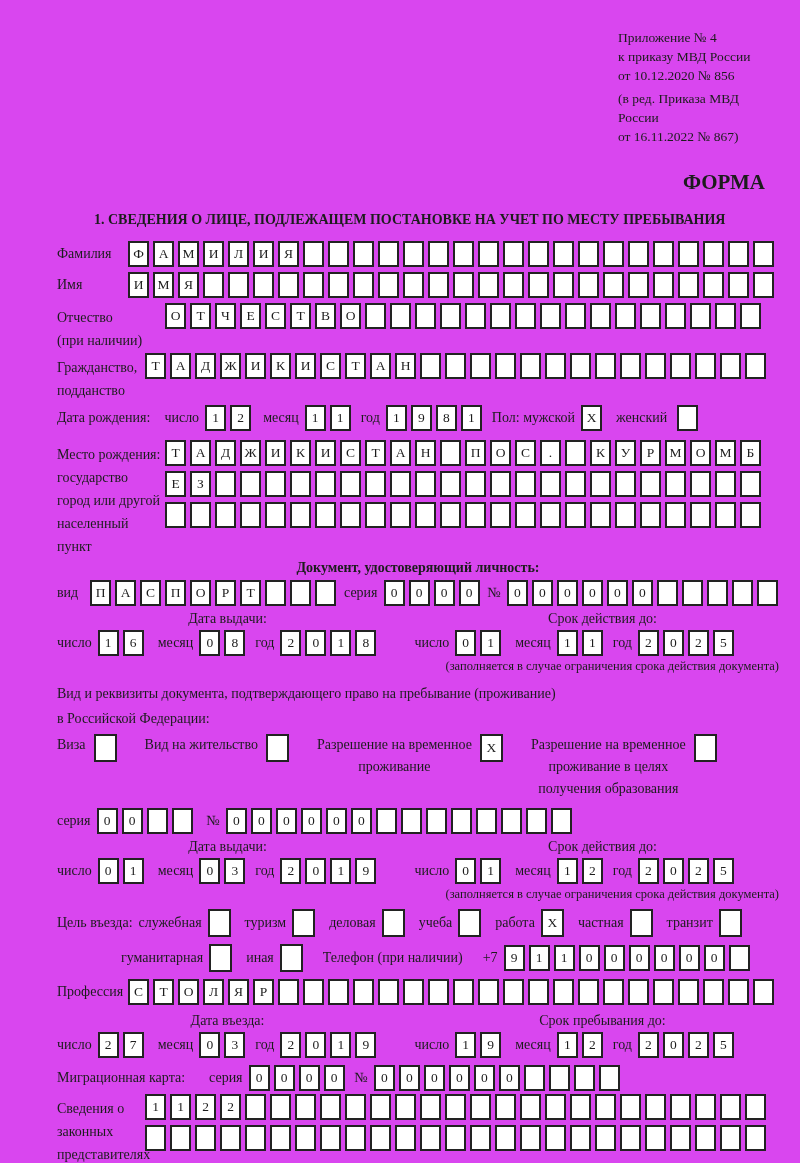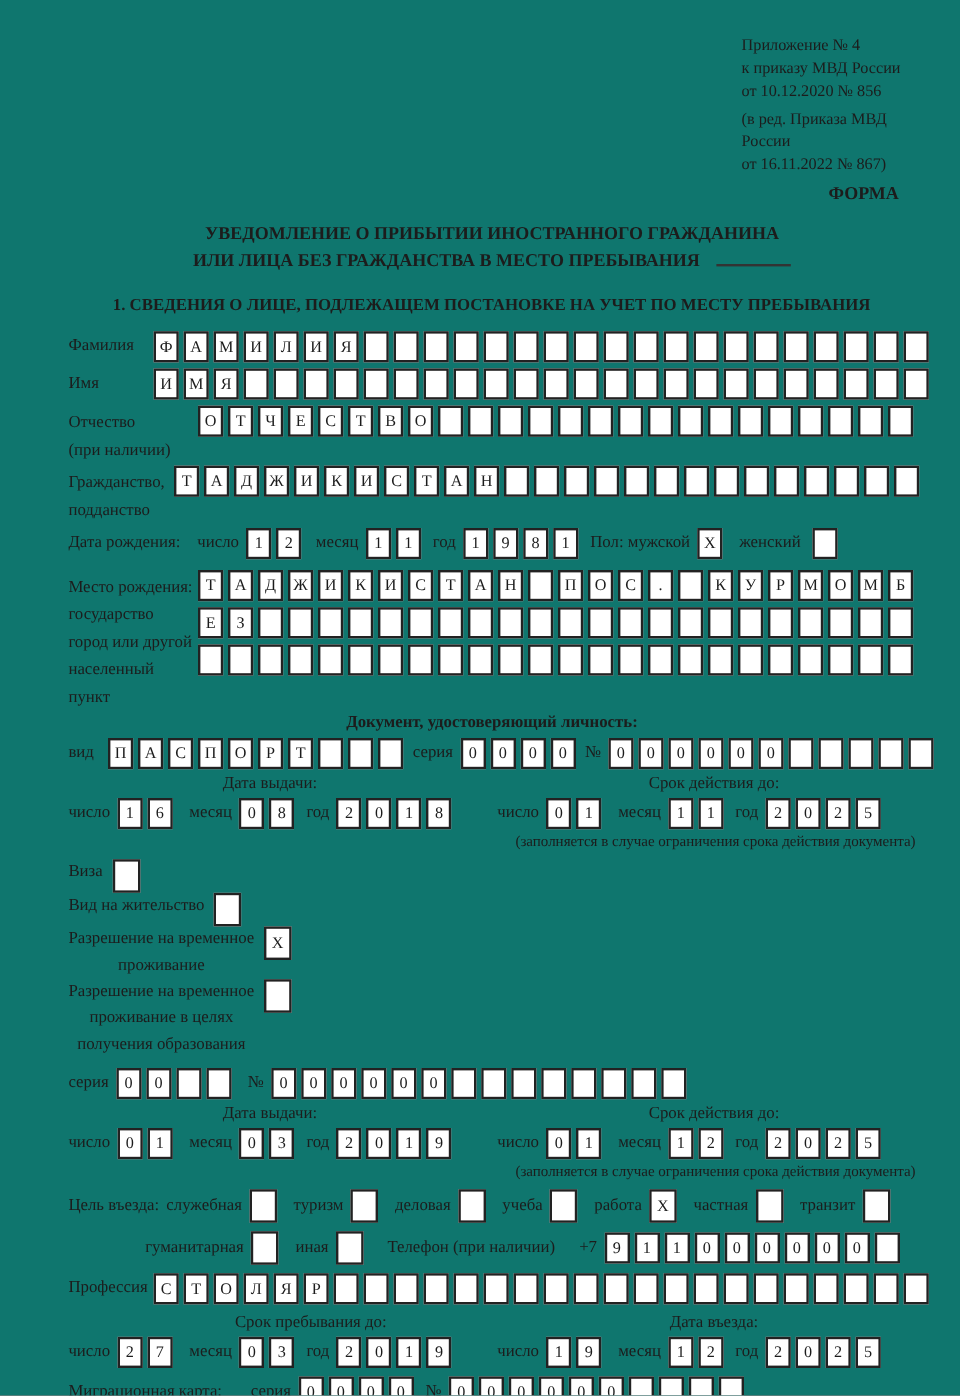--- a/index.html
+++ b/index.html
@@ -7,12 +7,12 @@
     position:relative;
     width:800px;height:1163px;
     margin:0 auto;
-    background:#0f766e;
+    background:#d946ef;
     color:#1c1c1c;
     font-family:"Liberation Serif","DejaVu Serif",serif;
     font-size:14px;
     box-sizing:border-box;
-    padding:28px 37px 0 57px;
+    padding:28px 21px 0 57px;
     overflow:hidden;
   }
   .ref{margin-left:561px;line-height:19px;font-size:13.5px;white-space:pre-line;}

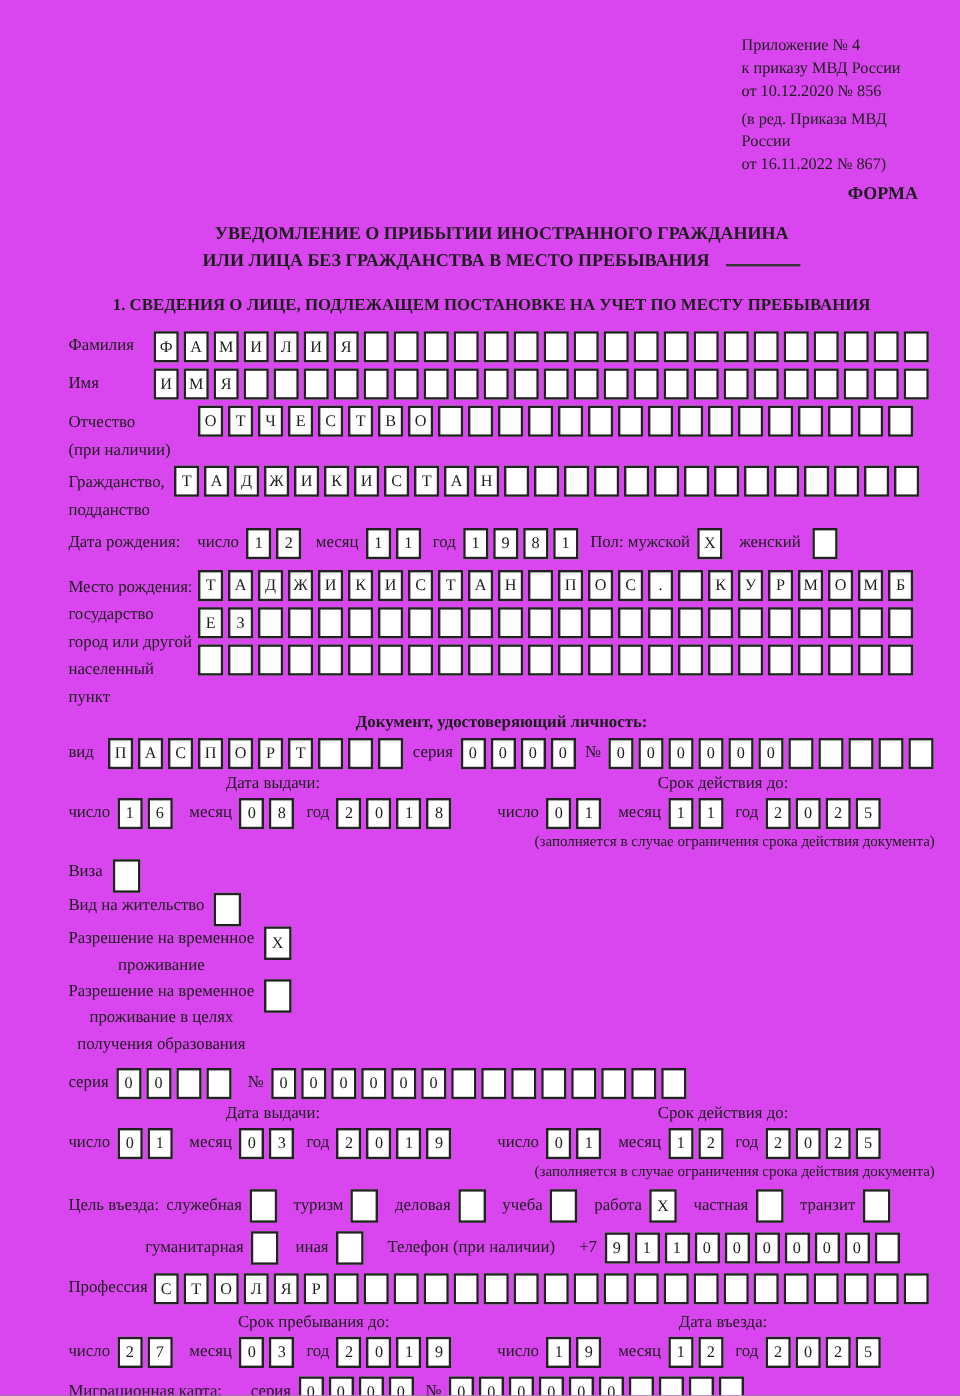--- a/index.html
+++ b/index.html
@@ -17,7 +17,7 @@
   }
   .ref{margin-left:561px;line-height:19px;font-size:13.5px;white-space:pre-line;}
   .ref2{margin-top:4px;}
-  .forma{margin-top:8px;text-align:right;padding-right:14px;font-weight:bold;font-size:15px;}
+  .forma{margin-top:24px;text-align:right;padding-right:14px;font-weight:bold;font-size:21px;}
   .title{margin-top:13px;text-align:center;font-weight:bold;font-size:15px;line-height:23px;}
   .blank-line{display:inline-block;width:62px;border-bottom:2px solid #333;height:12px;margin-left:14px;}
   .sec-heading{margin-top:17px;font-weight:bold;font-size:14px;padding-left:6px;margin-left:31px;}

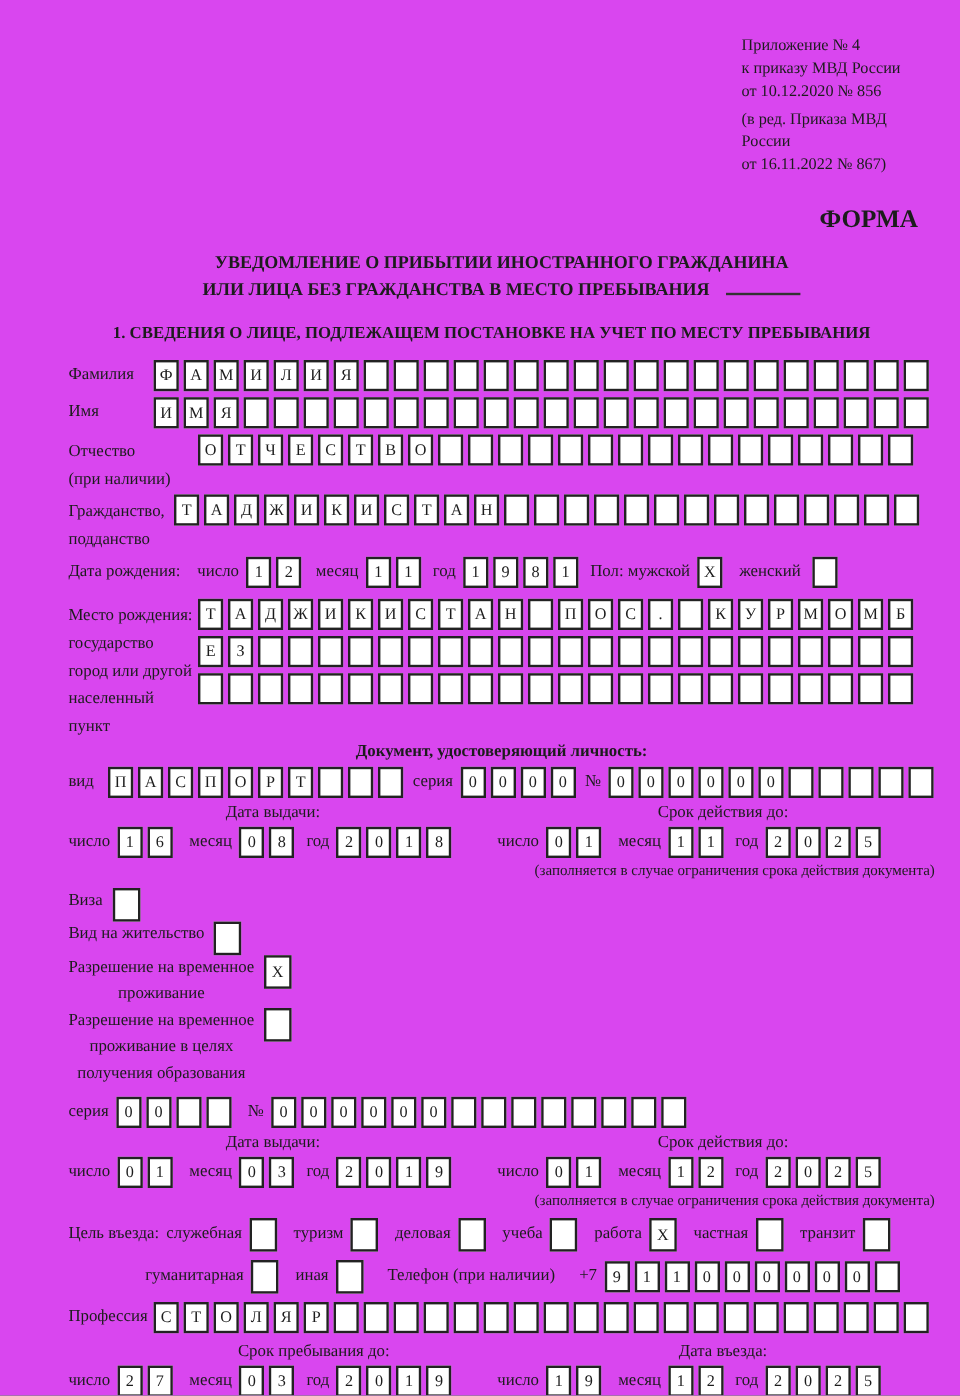--- a/index.html
+++ b/index.html
@@ -73,10 +73,6 @@
 от 16.11.2022 № 867)</div>
   <div class="forma">ФОРМА</div>
 
-  <div class="title">
-    <div>УВЕДОМЛЕНИЕ О ПРИБЫТИИ ИНОСТРАННОГО ГРАЖДАНИНА</div>
-    <div><span>ИЛИ ЛИЦА БЕЗ ГРАЖДАНСТВА В МЕСТО ПРЕБЫВАНИЯ</span><span class="blank-line"></span></div>
-  </div>
 
   <div class="sec-heading">1. СВЕДЕНИЯ О ЛИЦЕ, ПОДЛЕЖАЩЕМ ПОСТАНОВКЕ НА УЧЕТ ПО МЕСТУ ПРЕБЫВАНИЯ</div>
 

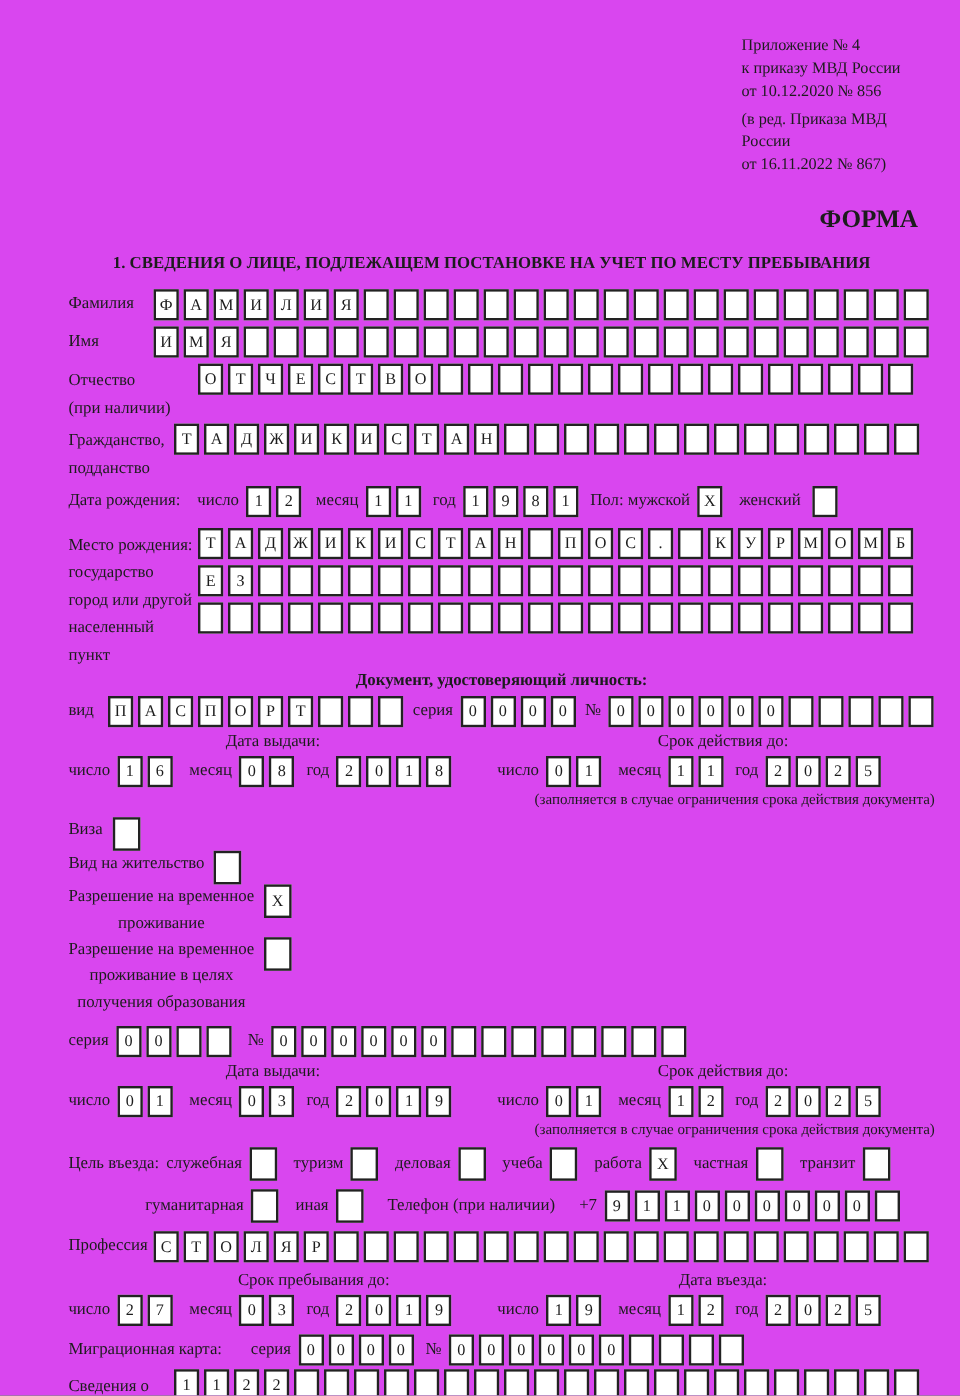--- a/index.html
+++ b/index.html
@@ -402,6 +402,8 @@
     </div>
     <div class="note-right">(заполняется в случае ограничения срока действия документа)</div>
 
+    <div class="intro" style="white-space:pre-line;">Вид и реквизиты документа, подтверждающего право на пребывание (проживание)
+в Российской Федерации:</div>
 
     <div class="opts-res opts-lg">
         <span class="opt">

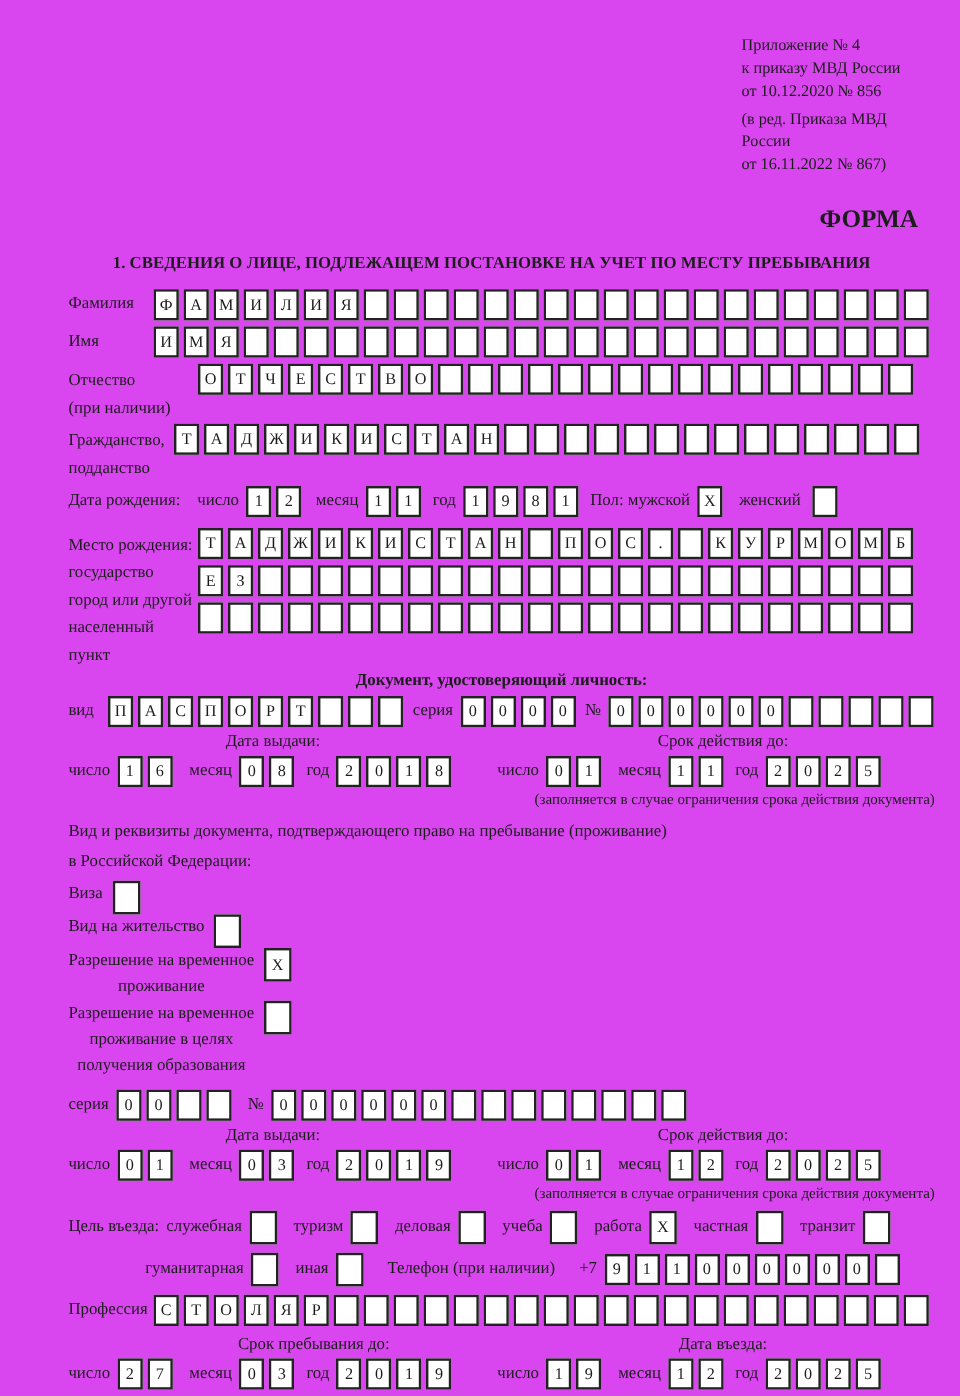--- a/index.html
+++ b/index.html
@@ -54,7 +54,7 @@
   .opts .opt{display:inline-flex;align-items:center;margin-right:10px;}
   .opts .opt:last-child{margin-right:0;}
   .opt-label{white-space:pre-line;margin-right:6px;}
-  .opts-res{display:flex;margin:2px 0 8px 0;flex-direction:column;}
+  .opts-res{display:flex;margin:2px 0 8px 0;}
   .opts-res .opt{display:inline-flex;align-items:flex-start;margin-right:24px;}
   .opts-res .opt-label{text-align:center;line-height:22px;margin-right:8px;}
   .opts-res .cell{margin-top:0;}

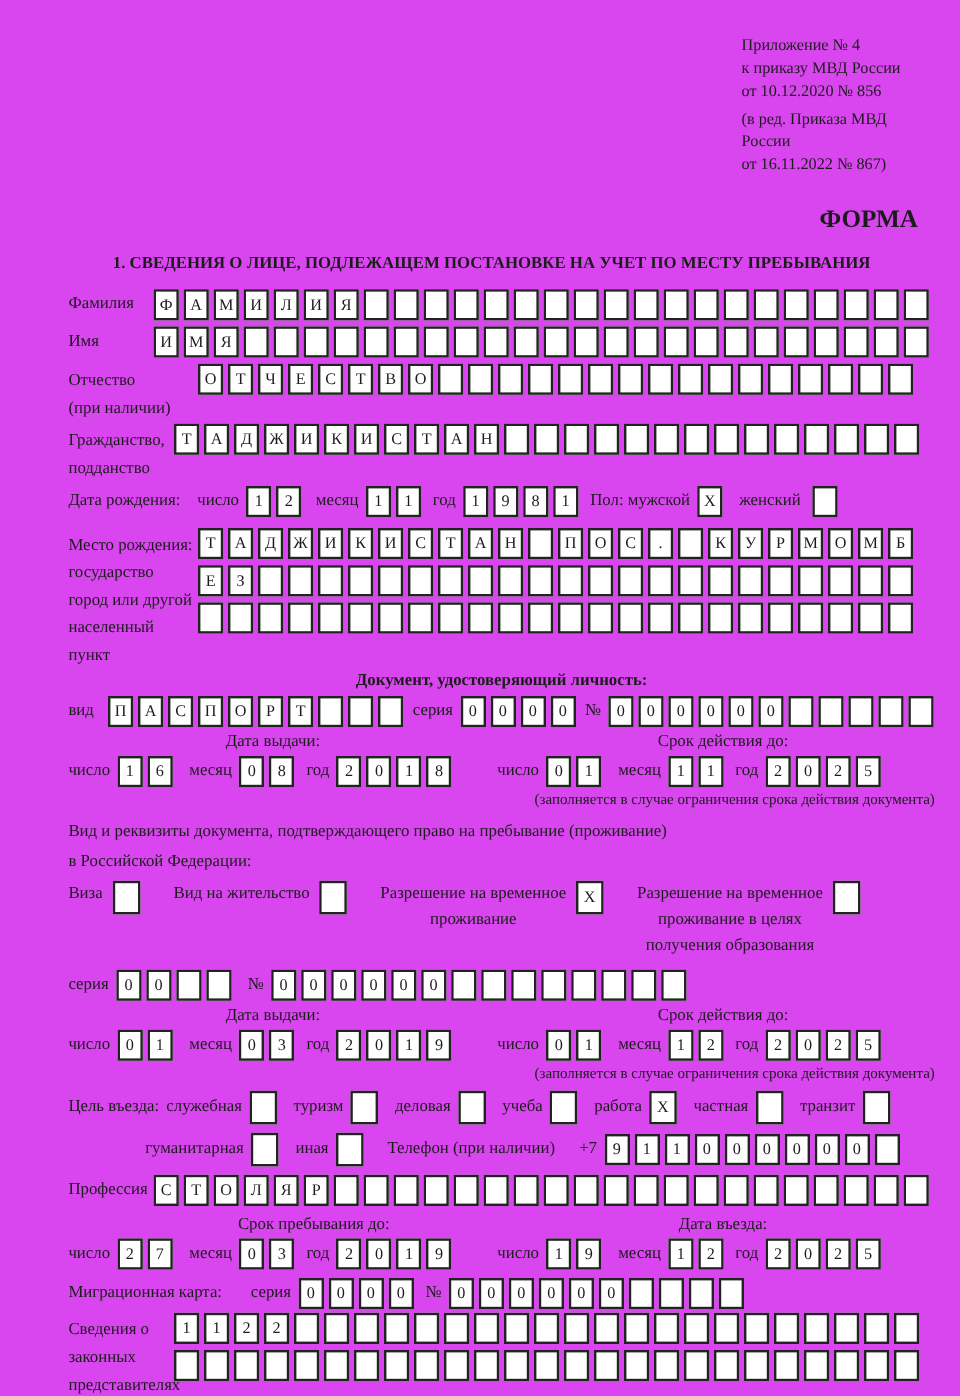--- a/index.html
+++ b/index.html
@@ -590,8 +590,8 @@
     </div>
 
     <div class="dual-headers">
+      <span class="dh dh-left">Дата въезда:</span>
       <span class="dh dh-right">Срок пребывания до:</span>
-      <span class="dh dh-left">Дата въезда:</span>
     </div>
     <div class="frow daterow" style="margin-bottom:7px;">
       <span class="dlabel">число</span>

